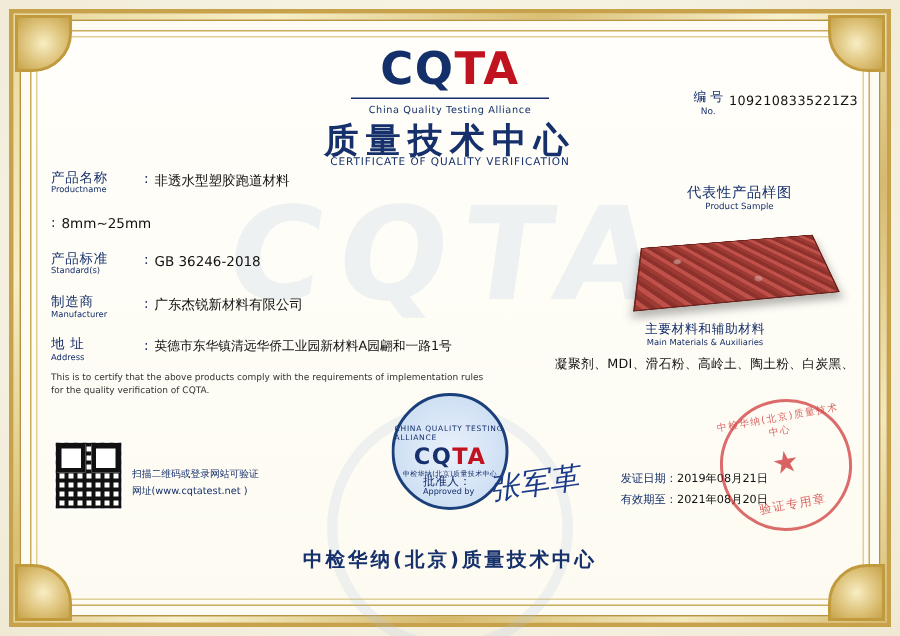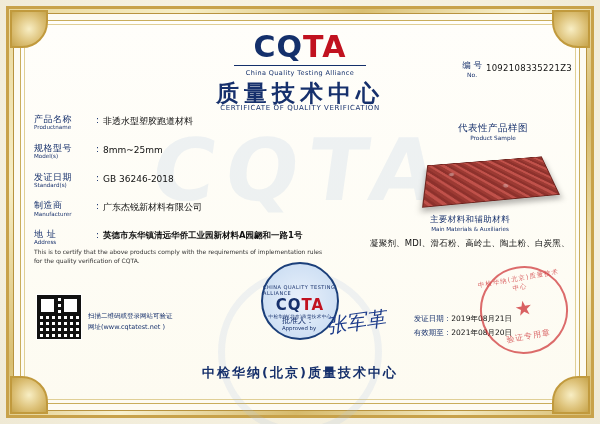--- a/index.html
+++ b/index.html
@@ -260,10 +260,6 @@
       </div>
 
       <div class="row">
-        <div class="lab">
-          <span class="cn">规格型号</span>
-          <span class="en">Model(s)</span>
-        </div>
         <div class="colon">:</div>
         <div class="val">8mm~25mm</div>
       </div>

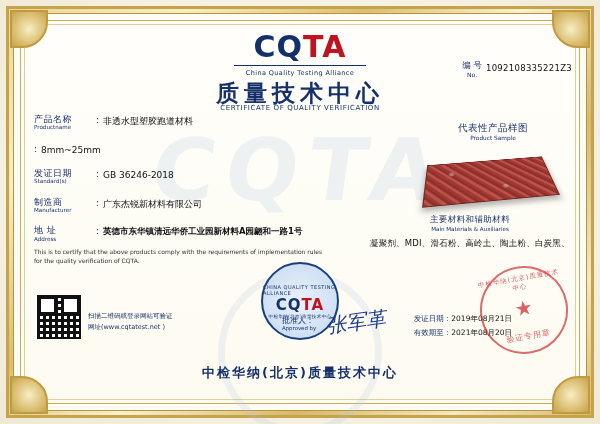--- a/index.html
+++ b/index.html
@@ -266,7 +266,7 @@
 
       <div class="row">
         <div class="lab">
-          <span class="cn">发证日期</span>
+          <span class="cn">产品标准</span>
           <span class="en">Standard(s)</span>
         </div>
         <div class="colon">:</div>

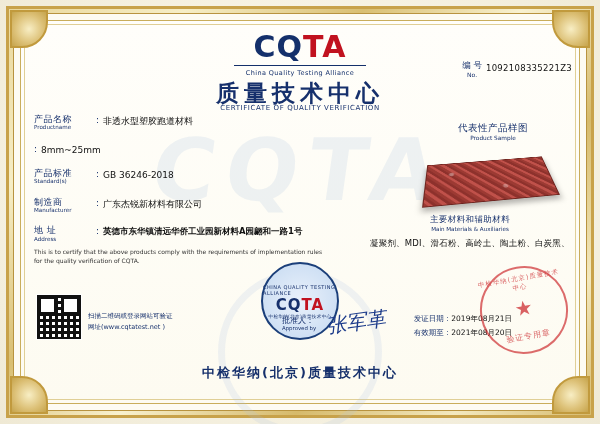--- a/index.html
+++ b/index.html
@@ -107,7 +107,7 @@
   .lab .en{display:block;font-size:5.6px;}
   .colon{width:7px;flex:none;font-size:9px;color:#16306c;padding-top:1px;}
   .val{font-size:9px;color:#111;line-height:1.35;padding-top:1px;}
-  .val.sm{font-size:8.5px;font-weight:bold;}
+  .val.sm{font-size:8.5px;}
 
   
   .sample-head{

